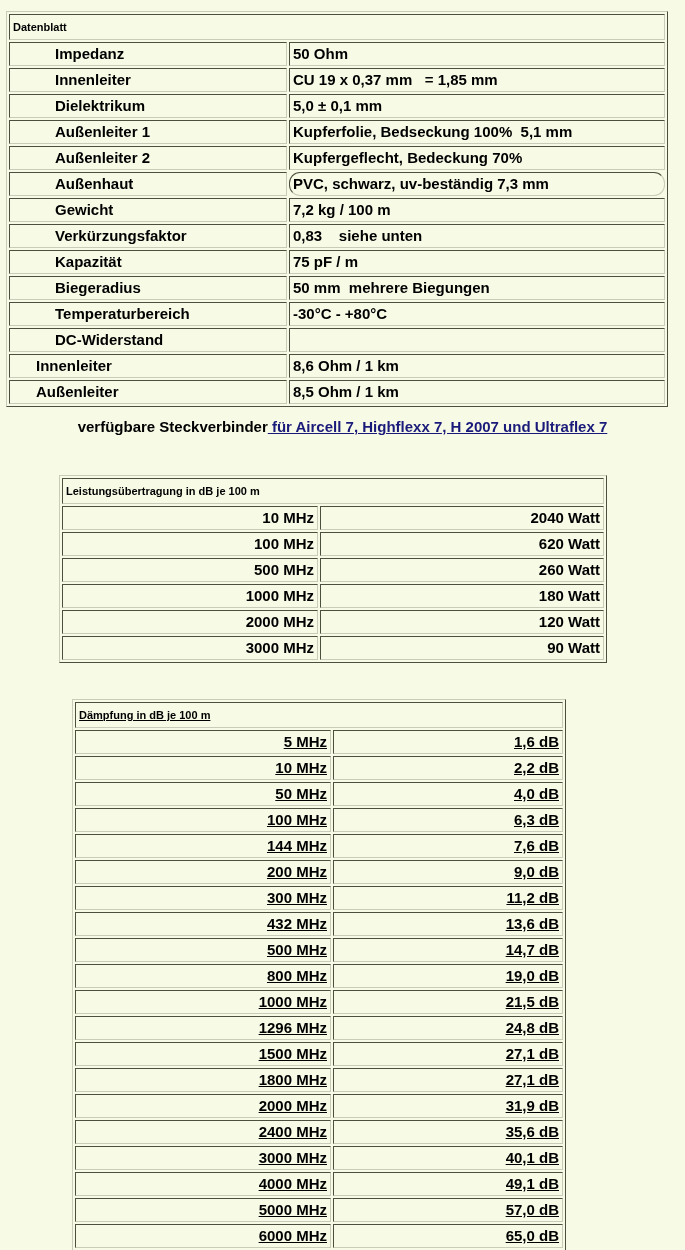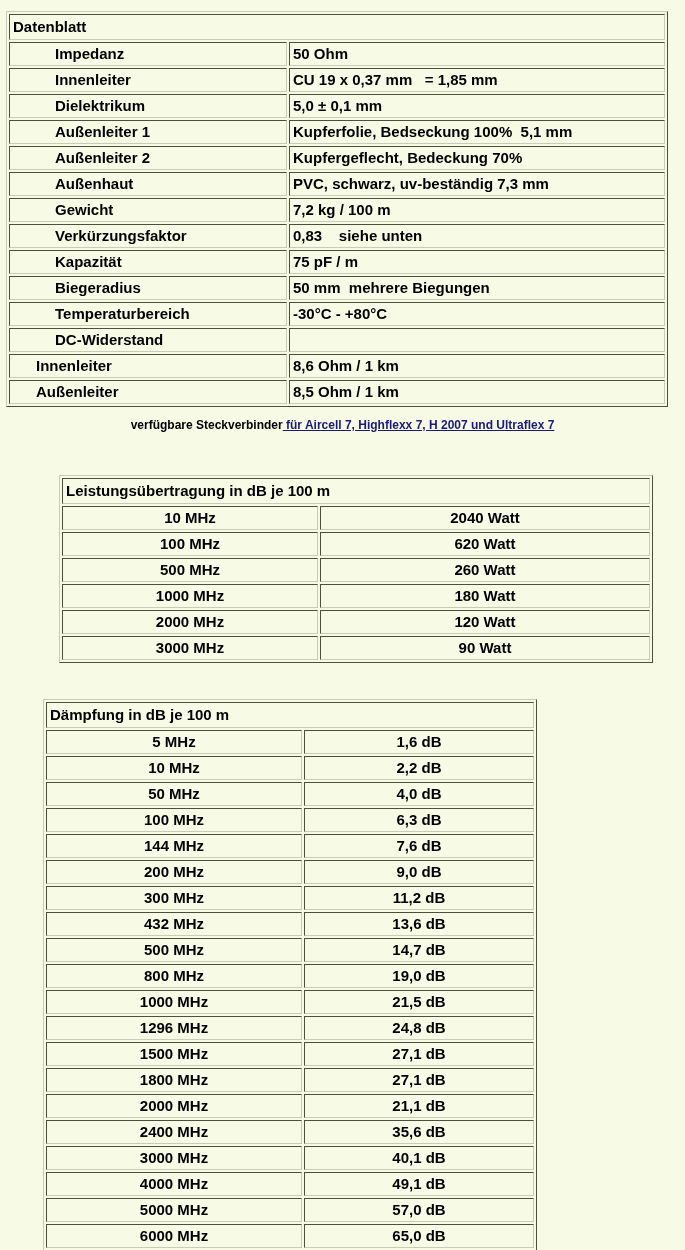--- a/index.html
+++ b/index.html
@@ -36,7 +36,7 @@
       vertical-align: middle;
     }
     td.title {
-      font-size: 15px;
+      font-size: 11px;
       height: 24px;
       line-height: 24px;
     }

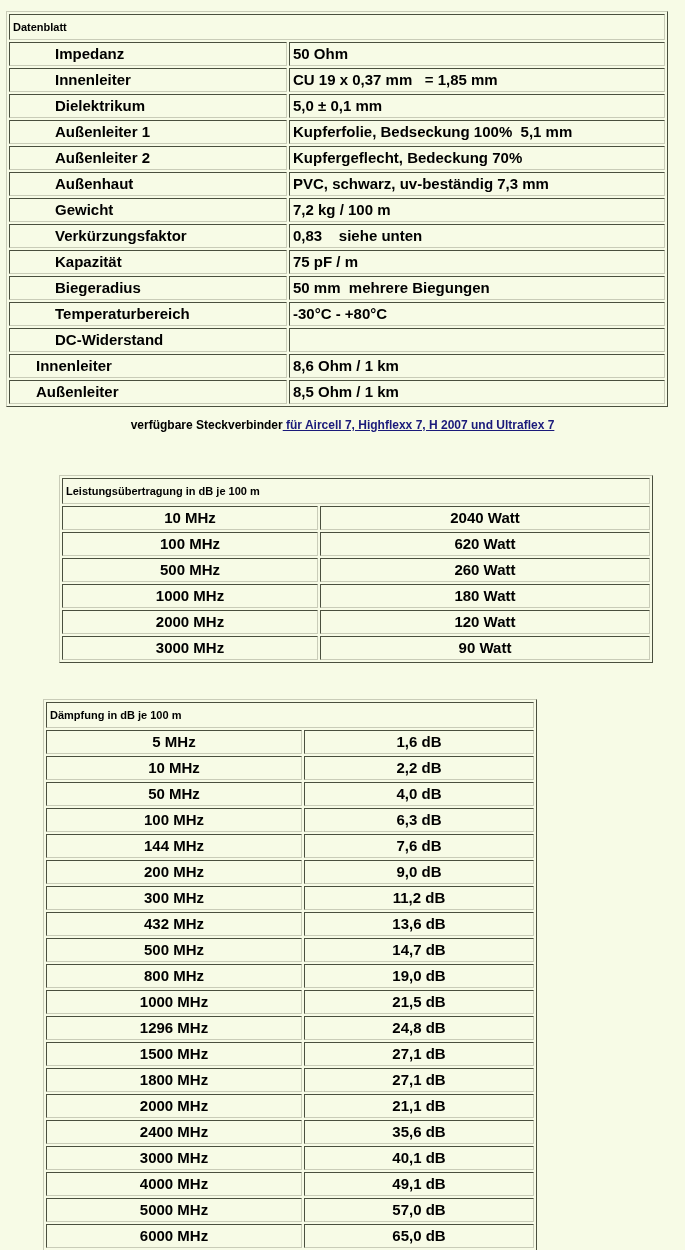--- a/index.html
+++ b/index.html
@@ -105,7 +105,7 @@
       </tr>
       <tr>
         <td class="label">Außenhaut</td>
-        <td style="white-space: pre;">PVC, schwarz, uv-beständig 7,3 mm</td>
+        <td style="white-space: pre; border-radius: 11px;">PVC, schwarz, uv-beständig 7,3 mm</td>
       </tr>
       <tr>
         <td class="label">Gewicht</td>

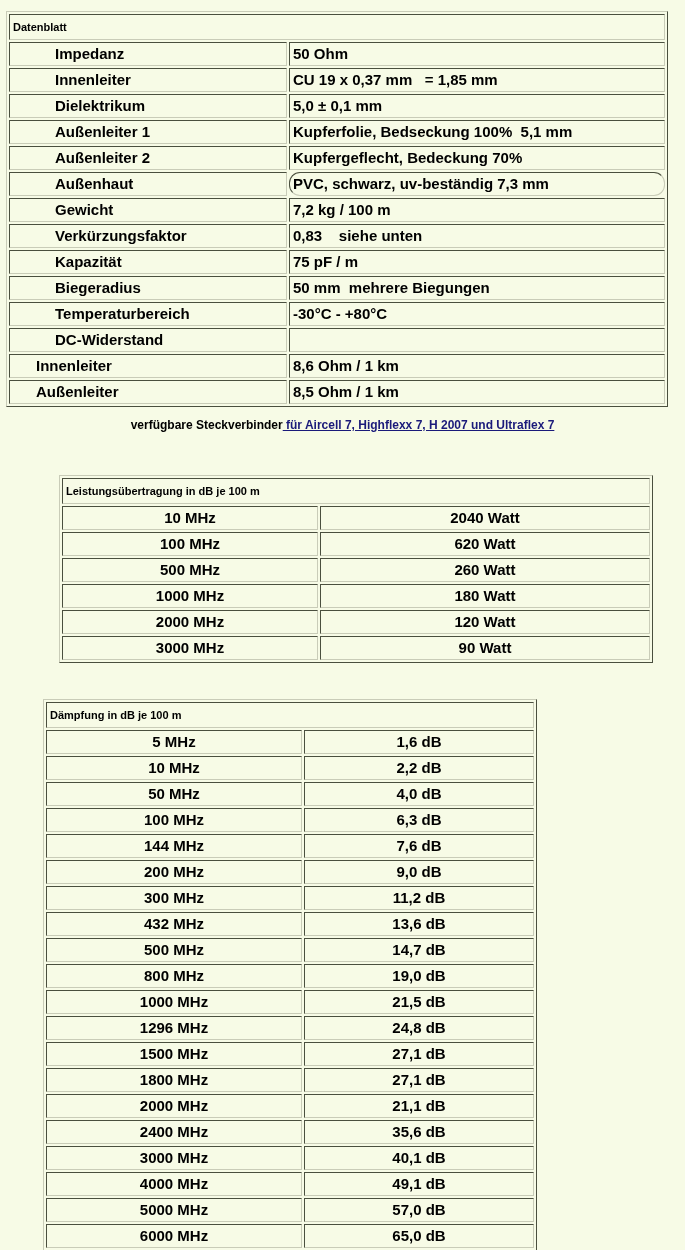--- a/index.html
+++ b/index.html
@@ -54,7 +54,7 @@
       top: 418px;
       width: 685px;
       text-align: center;
-      font-size: 12px;
+      font-size: 15px;
     }
     #connectors a {
       color: #1a1a7a;

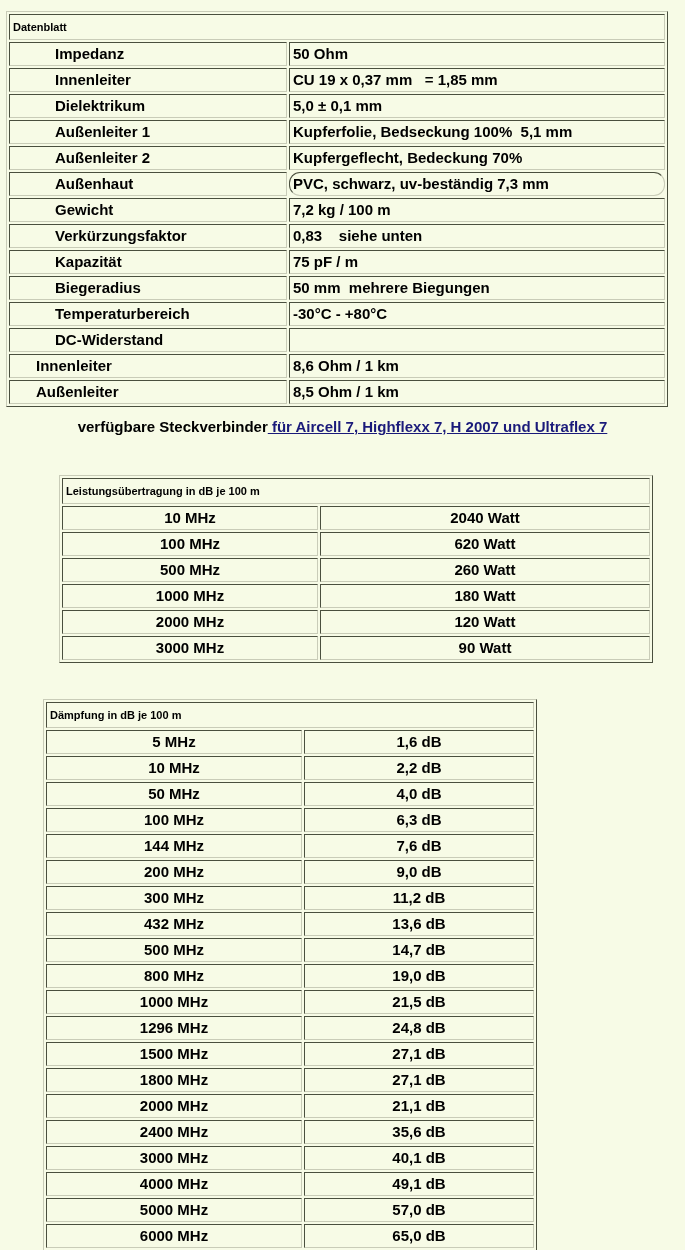--- a/index.html
+++ b/index.html
@@ -64,7 +64,7 @@
       position: absolute;
       left: 59px;
       top: 475px;
-      width: 594px;
+      width: 548px;
     }
     #daempfung {
       position: absolute;

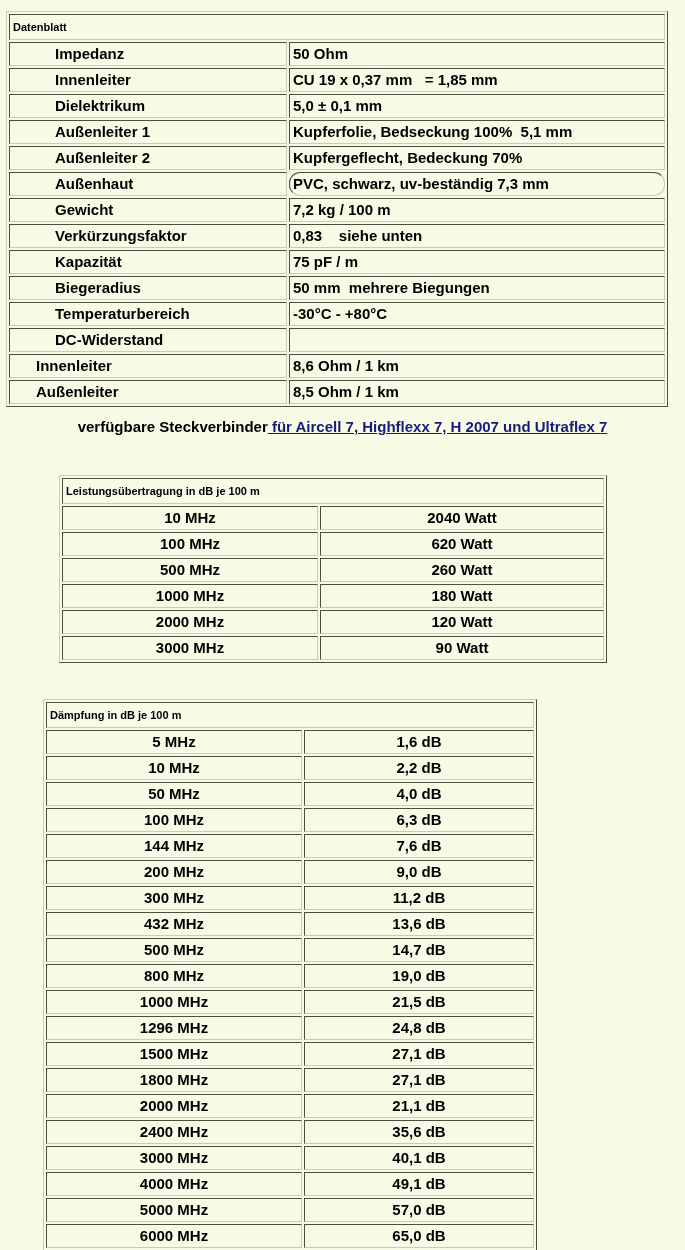--- a/index.html
+++ b/index.html
@@ -72,7 +72,7 @@
       top: 699px;
       width: 494px;
     }
-    .num td { text-align: center; }
+    .num td { text-align: right; }
     .num td.freq { width: 248px; }
   </style>
 </head>

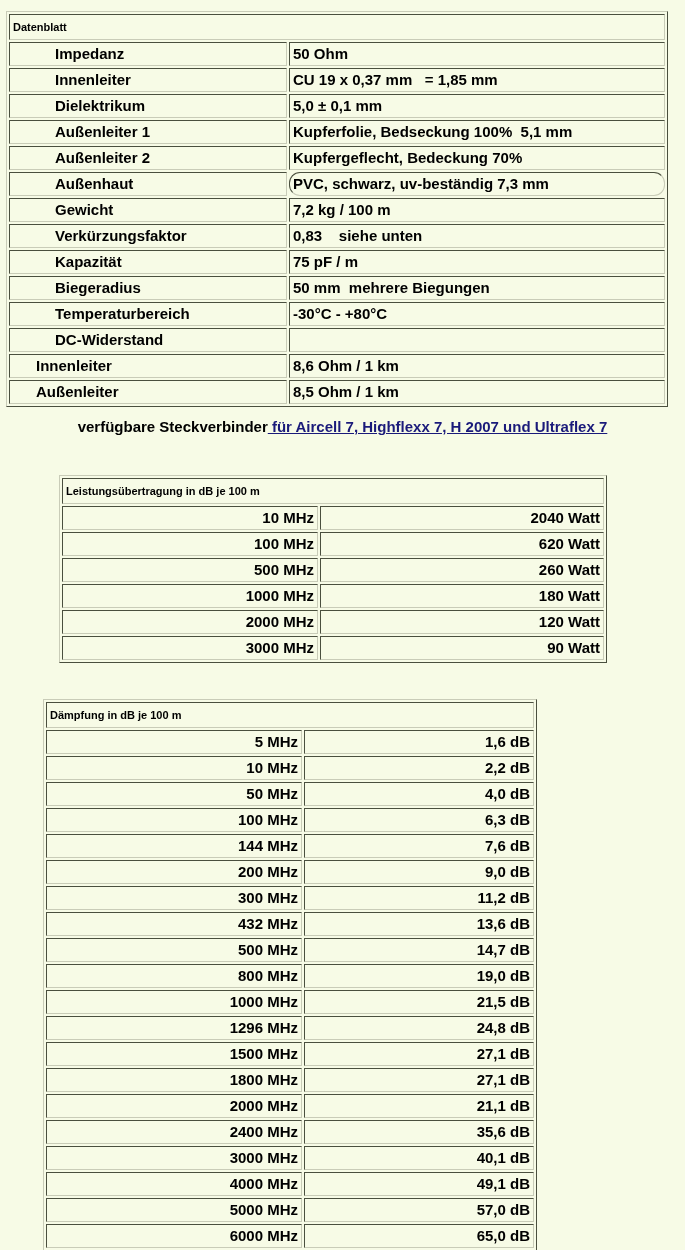--- a/index.html
+++ b/index.html
@@ -68,9 +68,10 @@
     }
     #daempfung {
       position: absolute;
-      left: 43px;
+      left: 72px;
       top: 699px;
       width: 494px;
+      text-decoration: underline;
     }
     .num td { text-align: right; }
     .num td.freq { width: 248px; }

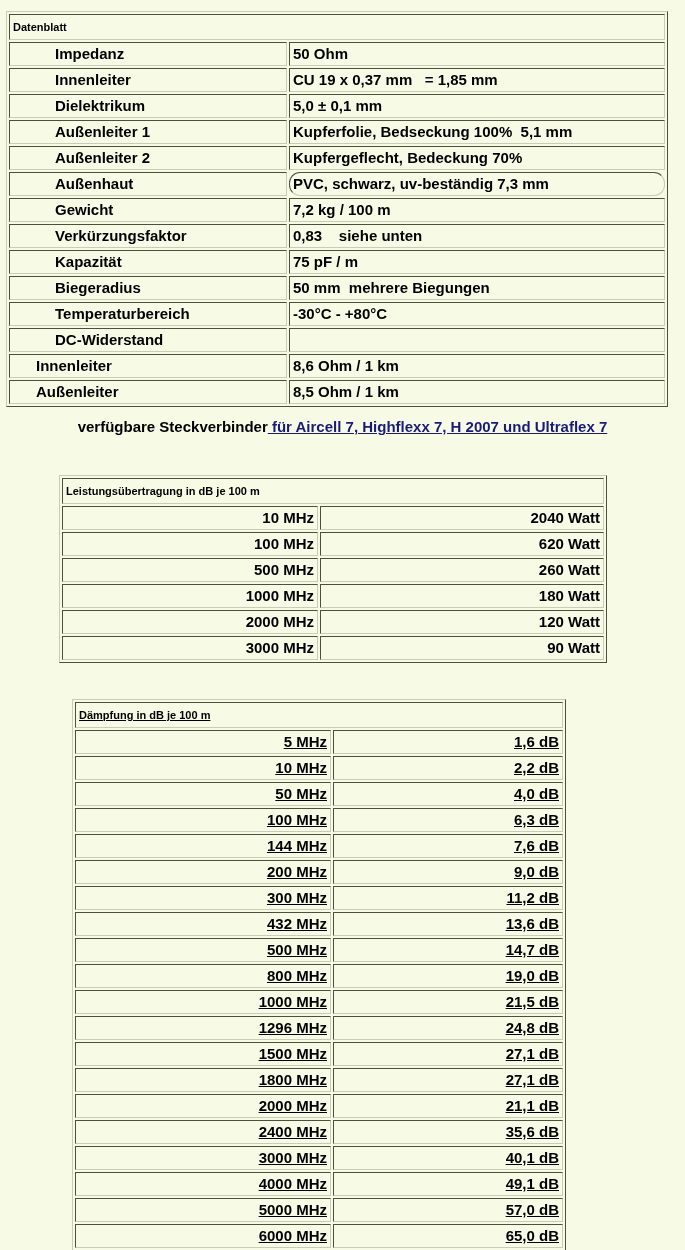--- a/index.html
+++ b/index.html
@@ -242,7 +242,7 @@
       </tr>
       <tr>
         <td class="freq">2000 MHz</td>
-        <td>21,1 dB</td>
+        <td>31,9 dB</td>
       </tr>
       <tr>
         <td class="freq">2400 MHz</td>

